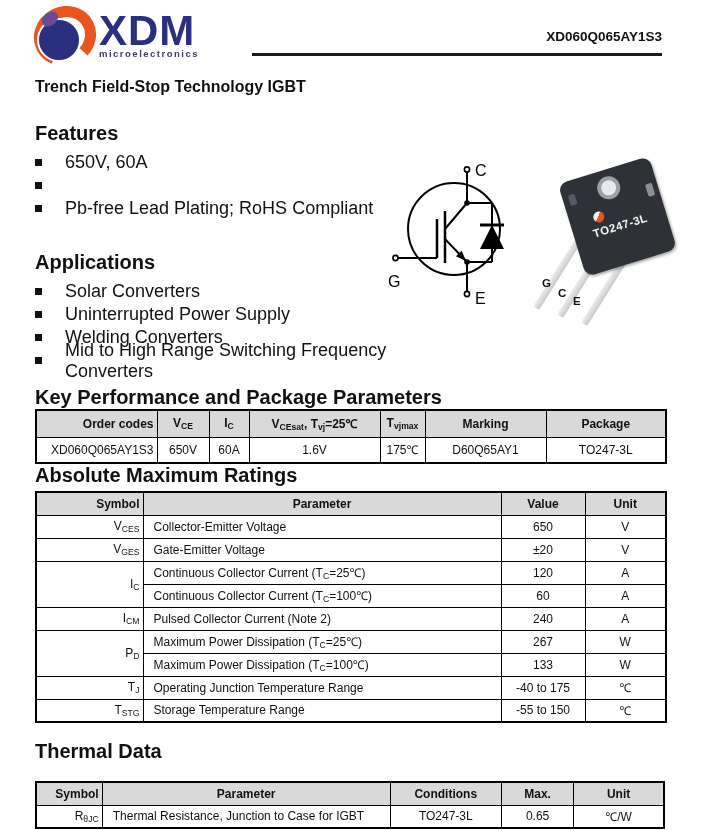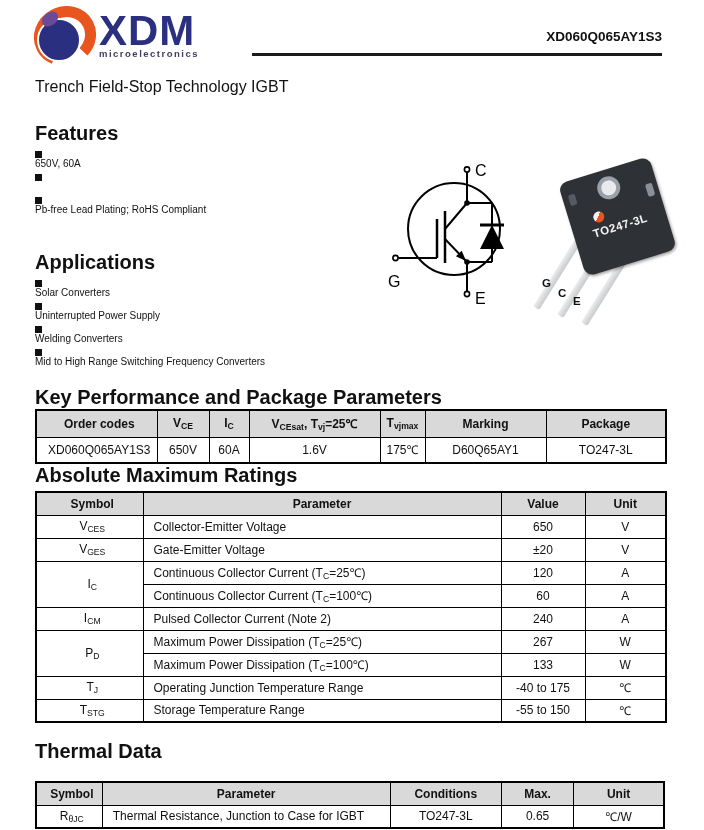--- a/index.html
+++ b/index.html
@@ -16,7 +16,7 @@
   .header-rule { position:absolute; left:252px; top:53px; width:410px; height:3px; background:#1b1b1b; }
 
   
-  .doc-title { position:absolute; left:35px; top:78px; font-size:16px; font-weight:normal;text-align:center; }
+  .doc-title { position:absolute; left:35px; top:78px; font-size:16px; font-weight:bold;text-align:center; }
   h2.sec { font-size:20px; font-weight:bold; color:#111; }
   .sec-features { position:absolute; left:35px; top:122px; width:360px; }
   .sec-apps     { position:absolute; left:35px; top:251px; width:400px; }

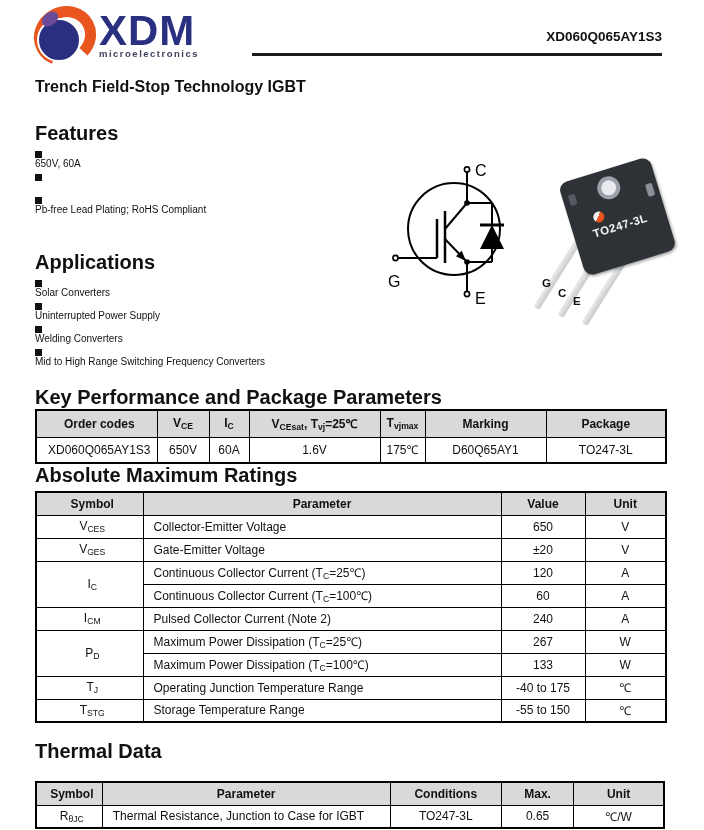--- a/index.html
+++ b/index.html
@@ -21,7 +21,7 @@
   .sec-features { position:absolute; left:35px; top:122px; width:360px; }
   .sec-apps     { position:absolute; left:35px; top:251px; width:400px; }
   ul.bullets { list-style:none; margin-top:6px; }
-  ul.bullets li { display:flex; align-items:flex-start; height:23px; font-size:10px;flex-direction:column; }
+  ul.bullets li { display:flex; align-items:center; height:23px; font-size:18px; }
   .sq { width:7px; height:7px; background:#111; margin-right:23px; flex:0 0 auto; }
   sub { font-size:0.72em; vertical-align:-0.22em; }
 

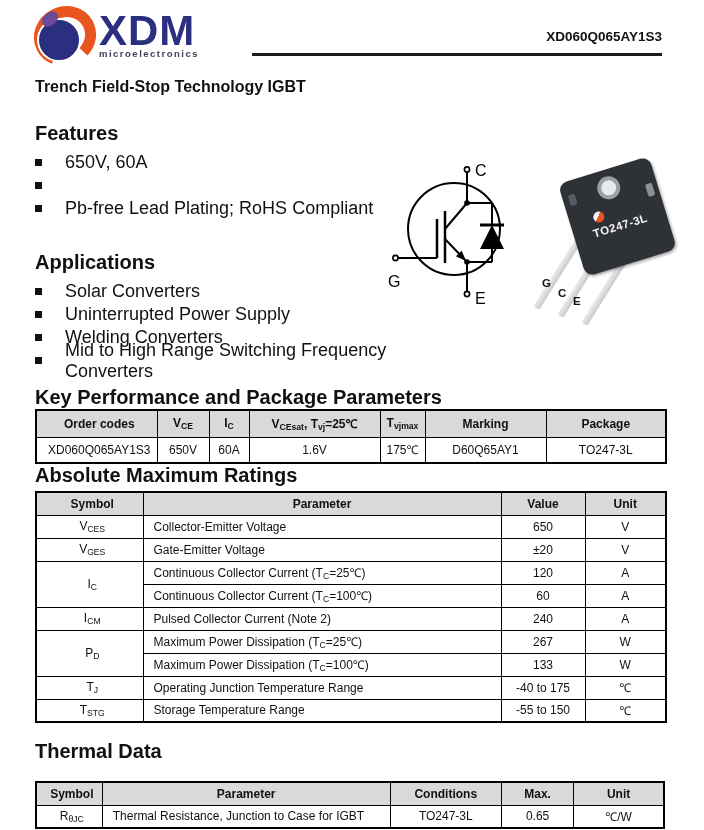--- a/index.html
+++ b/index.html
@@ -62,7 +62,7 @@
   .t-key th { height:27px; } .t-key td { height:26px; }
   .t-abs th, .t-abs td { height:23px; }
   .t-th  th, .t-th  td { height:23px; }
-  .al { text-align:center; padding-left:8px; }
+  .al { text-align:right; padding-left:8px; }
   .alp { text-align:left; padding-left:10px; }
 </style>
 </head>

